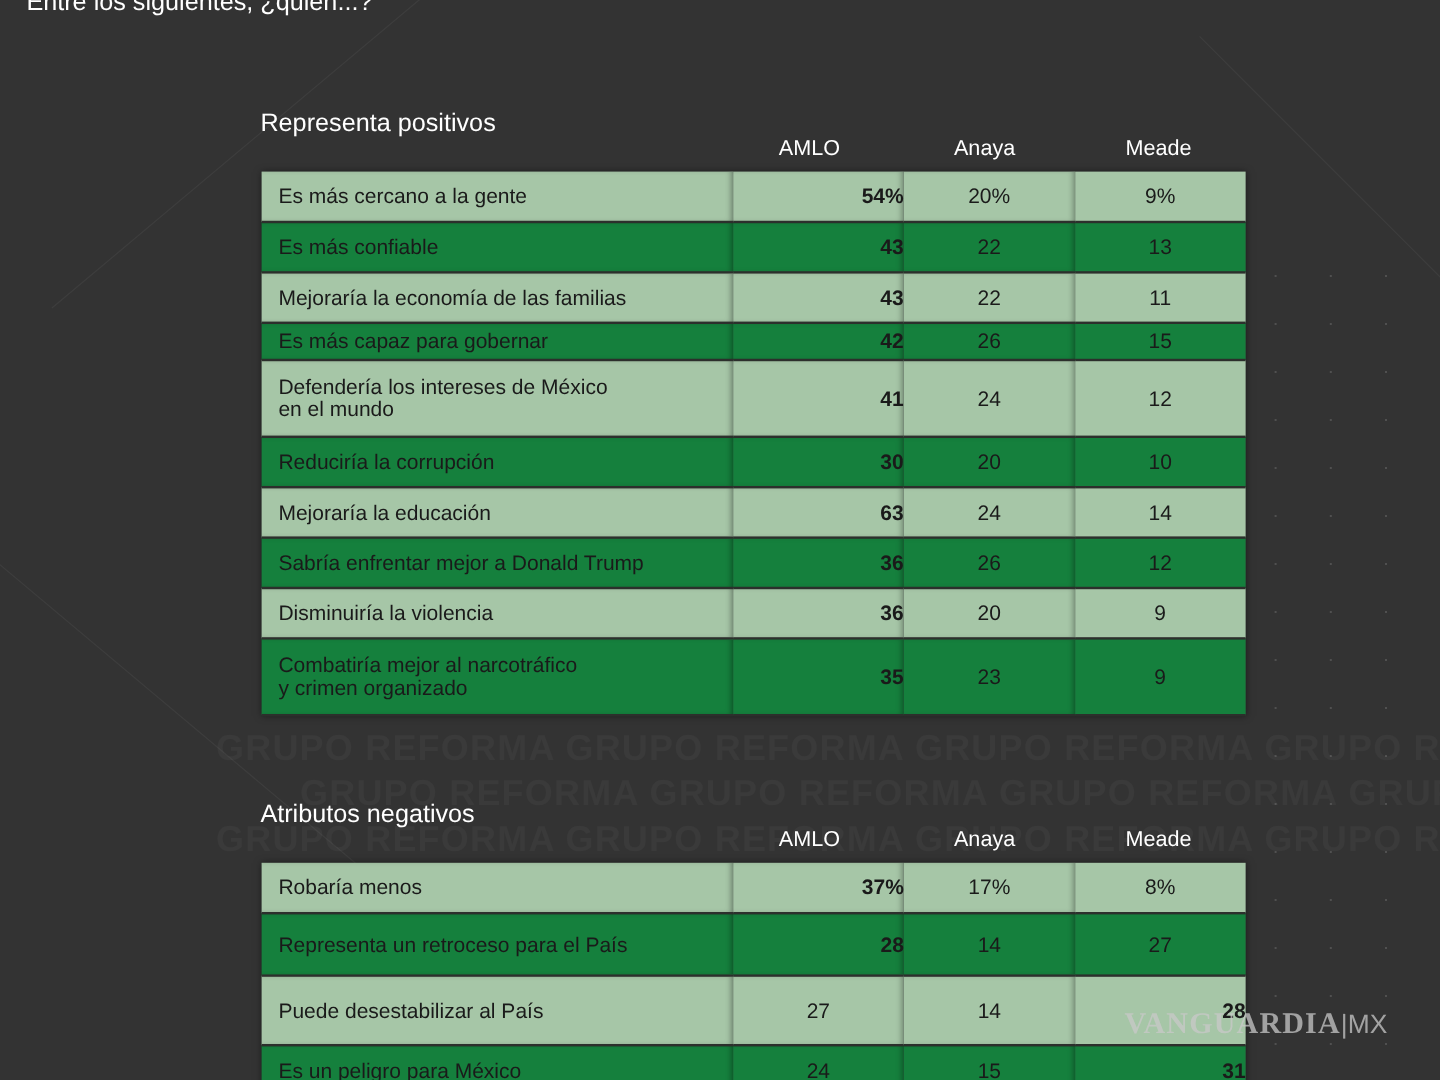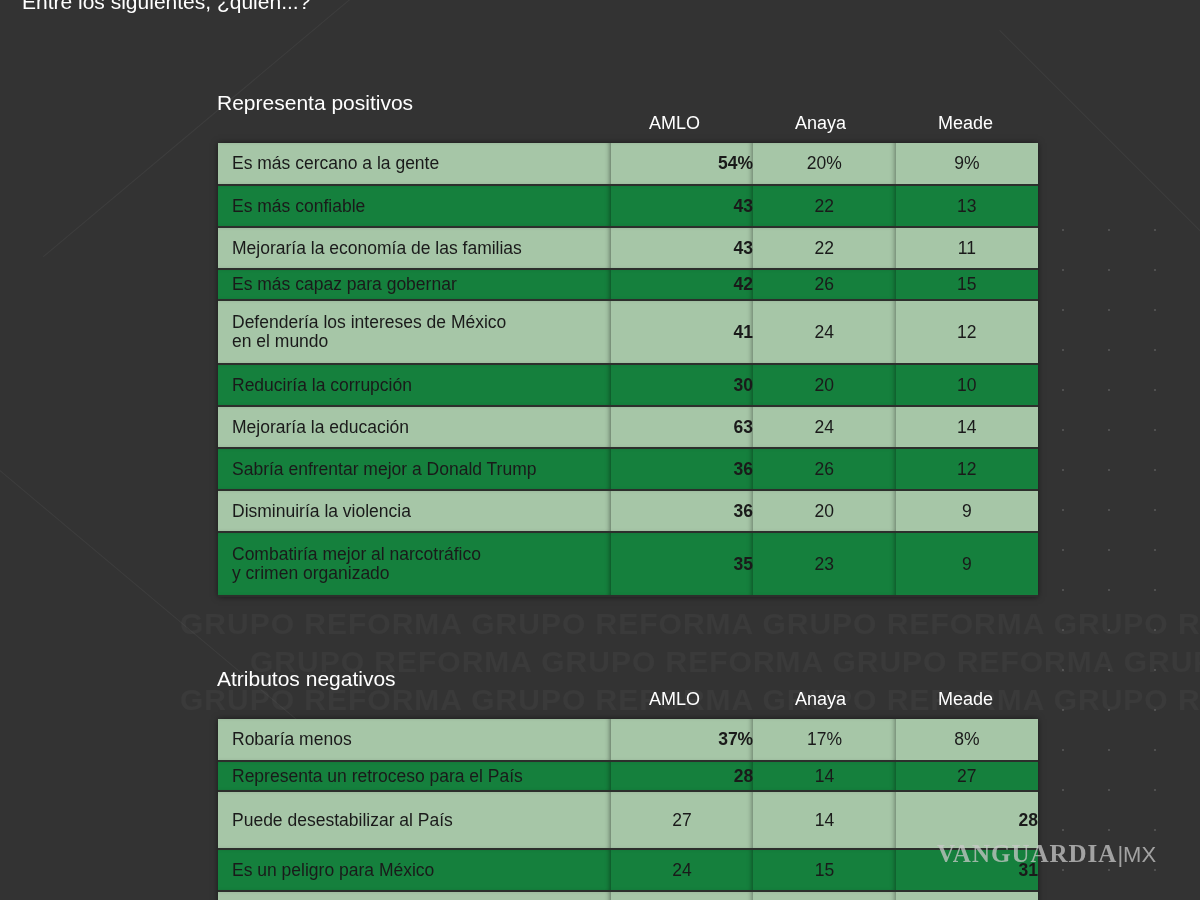--- a/index.html
+++ b/index.html
@@ -154,7 +154,7 @@
         <td class="num">17%</td>
         <td class="num last">8%</td>
       </tr>
-      <tr class="dark" style="height: 30px;">
+      <tr class="dark" style="height: 52px;">
         <td class="label" style="white-space: pre-line;">Representa un retroceso para el País</td>
         <td class="num bold">28</td>
         <td class="num">14</td>

